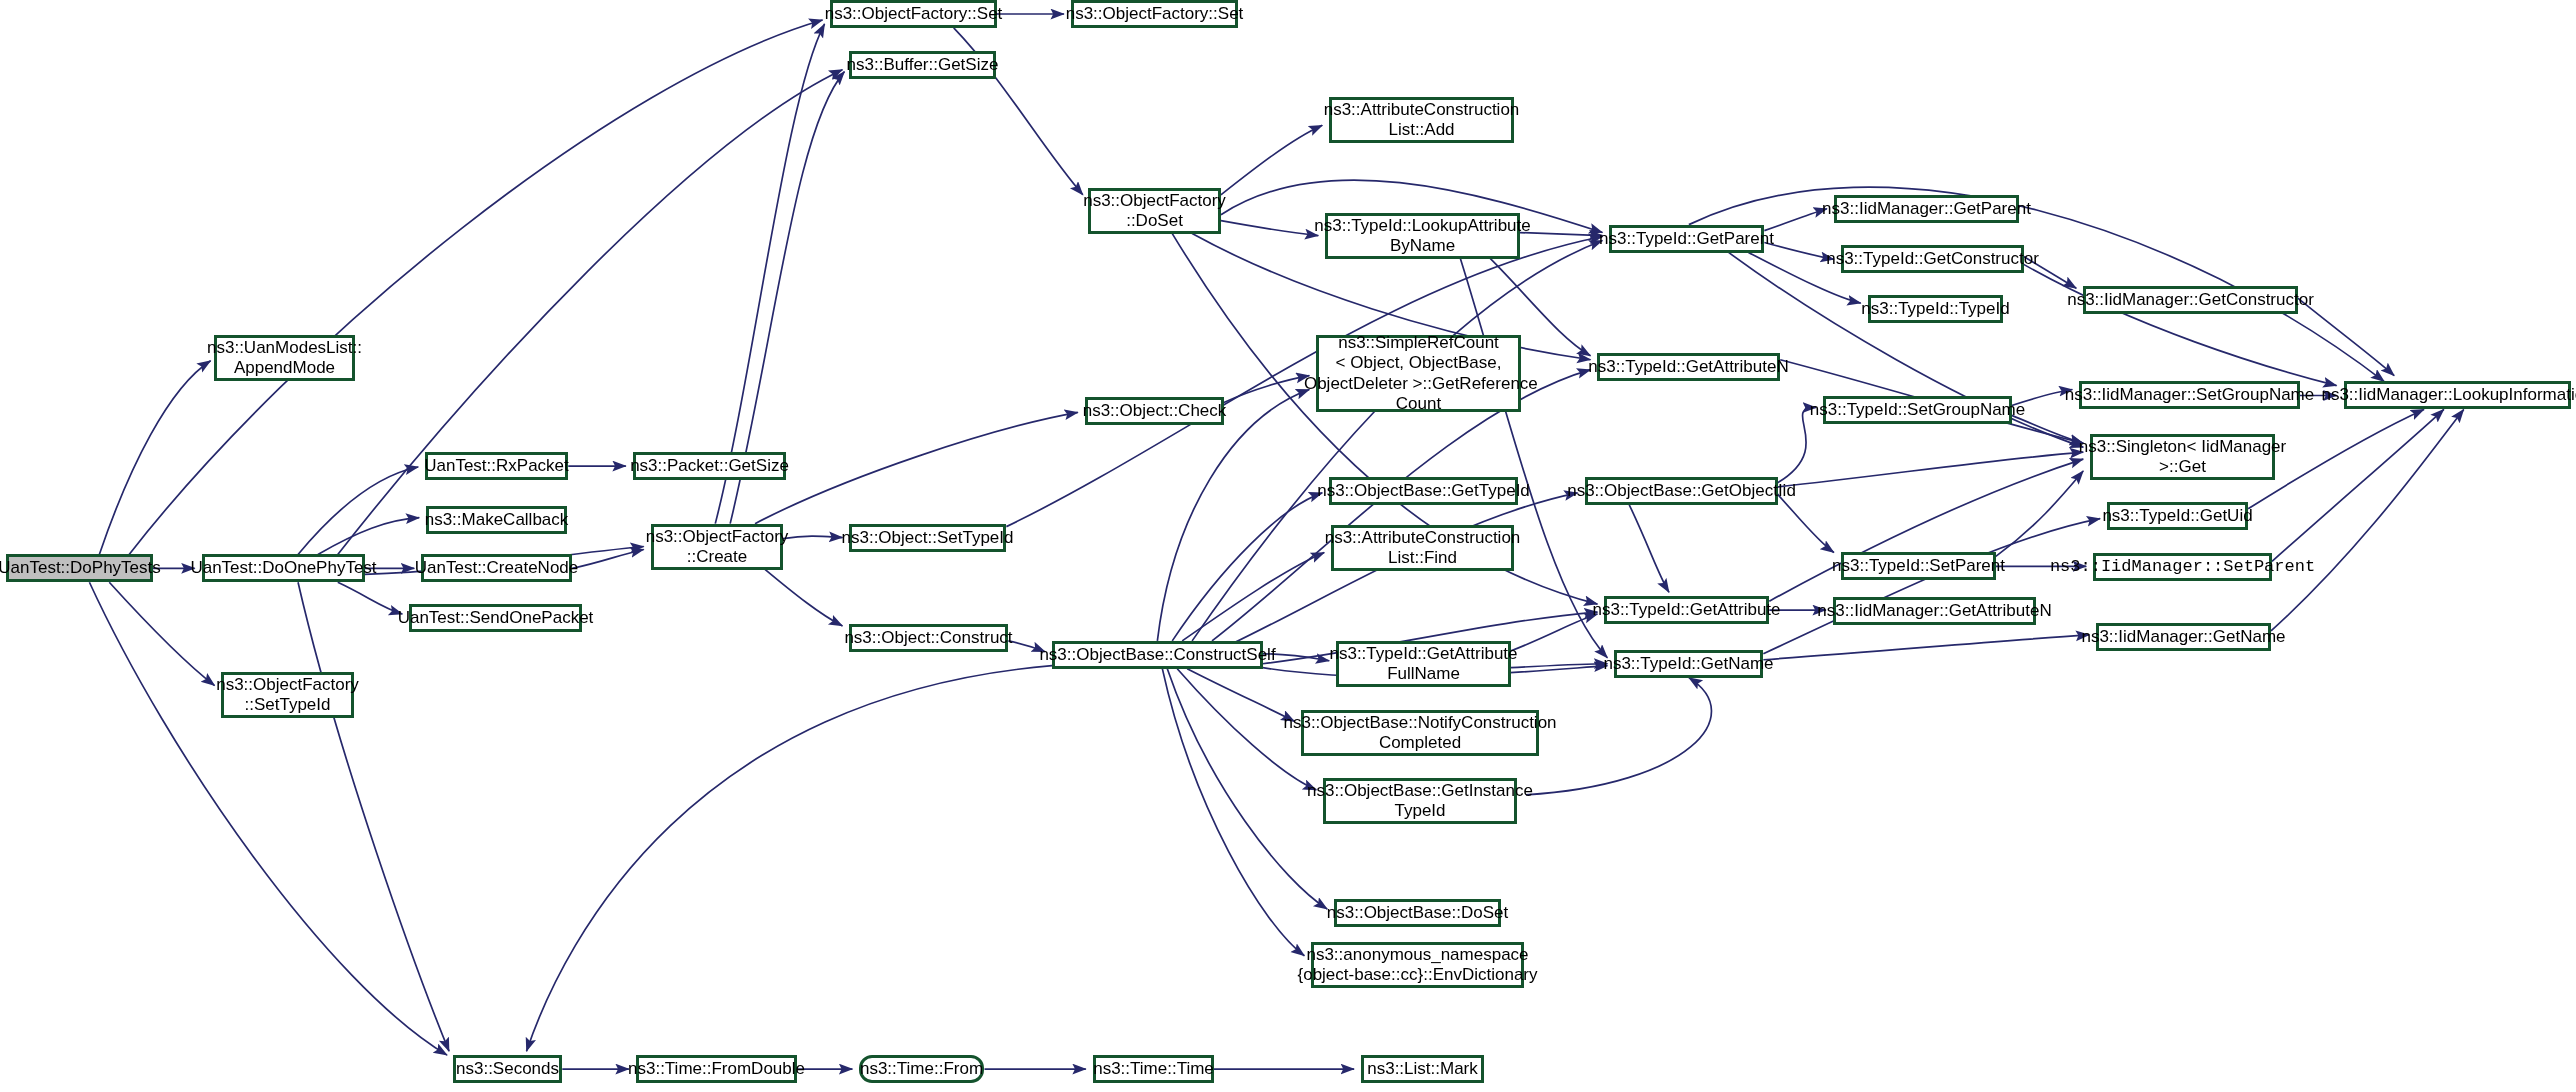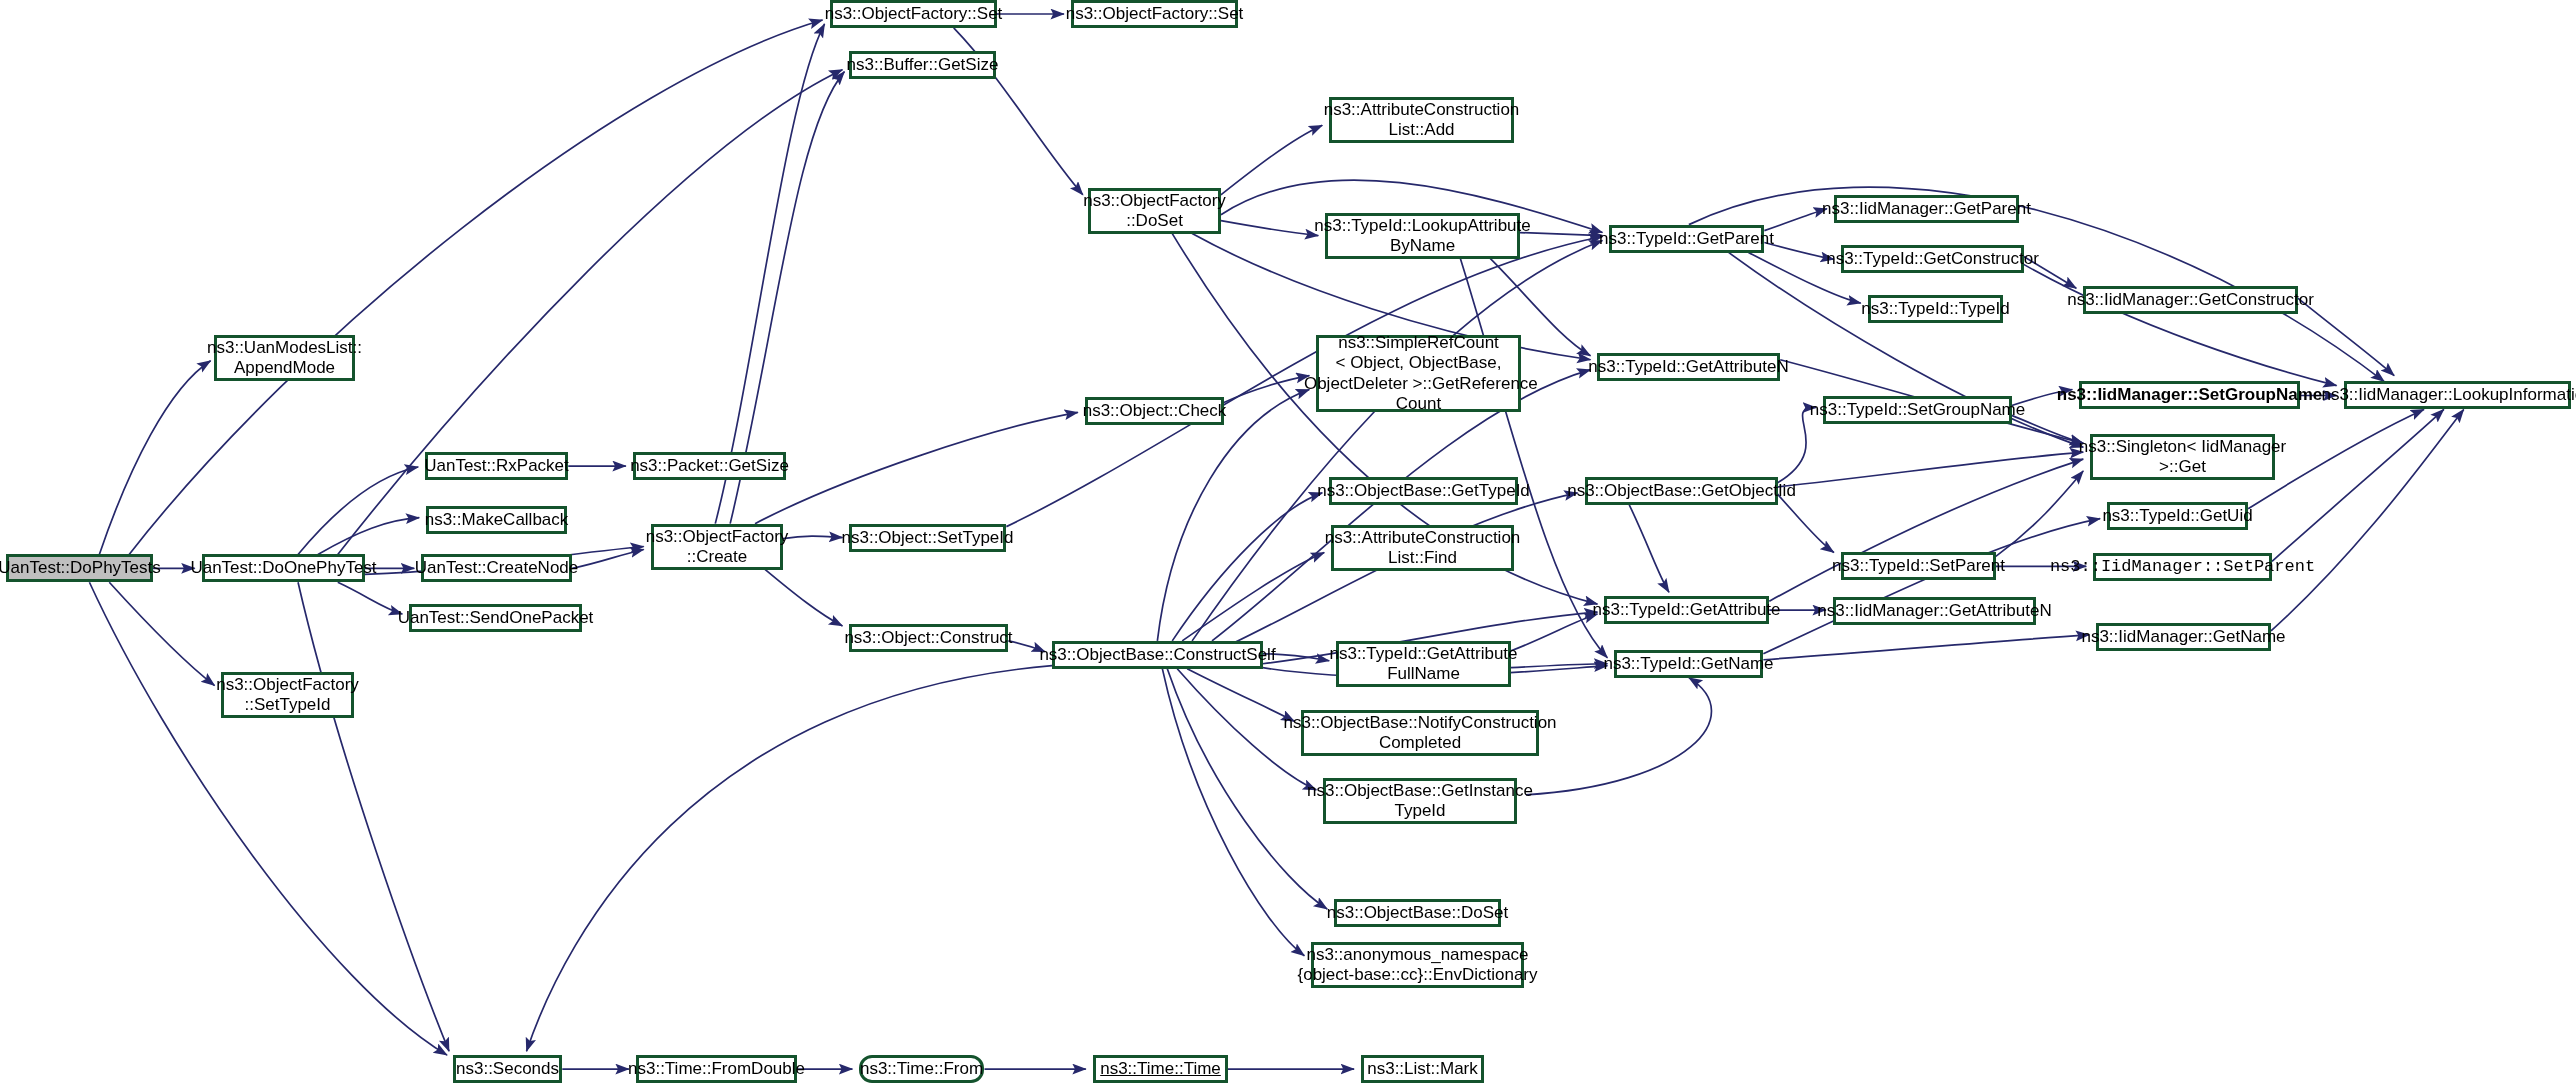--- a/index.html
+++ b/index.html
@@ -189,7 +189,7 @@
       <div class="node" style="left: 1841px; top: 245px; width: 183px; height: 28px;">ns3::TypeId::GetConstructor</div>
       <div class="node" style="left: 1868px; top: 295px; width: 135px; height: 28px;">ns3::TypeId::TypeId</div>
       <div class="node" style="left: 2083px; top: 286px; width: 215px; height: 28px;">ns3::IidManager::GetConstructor</div>
-      <div class="node" style="left: 2079px; top: 381px; width: 221px; height: 28px; font-weight: bold;">ns3::IidManager::SetGroupName</div>
+      <div class="node" style="left: 2079px; top: 381px; width: 221px; height: 28px;">ns3::IidManager::SetGroupName</div>
       <div class="node" style="left: 2090px; top: 434px; width: 185px; height: 46px;">ns3::Singleton&lt; IidManager
 &gt;::Get</div>
       <div class="node" style="left: 2107px; top: 502px; width: 141px; height: 28px;">ns3::TypeId::GetUid</div>

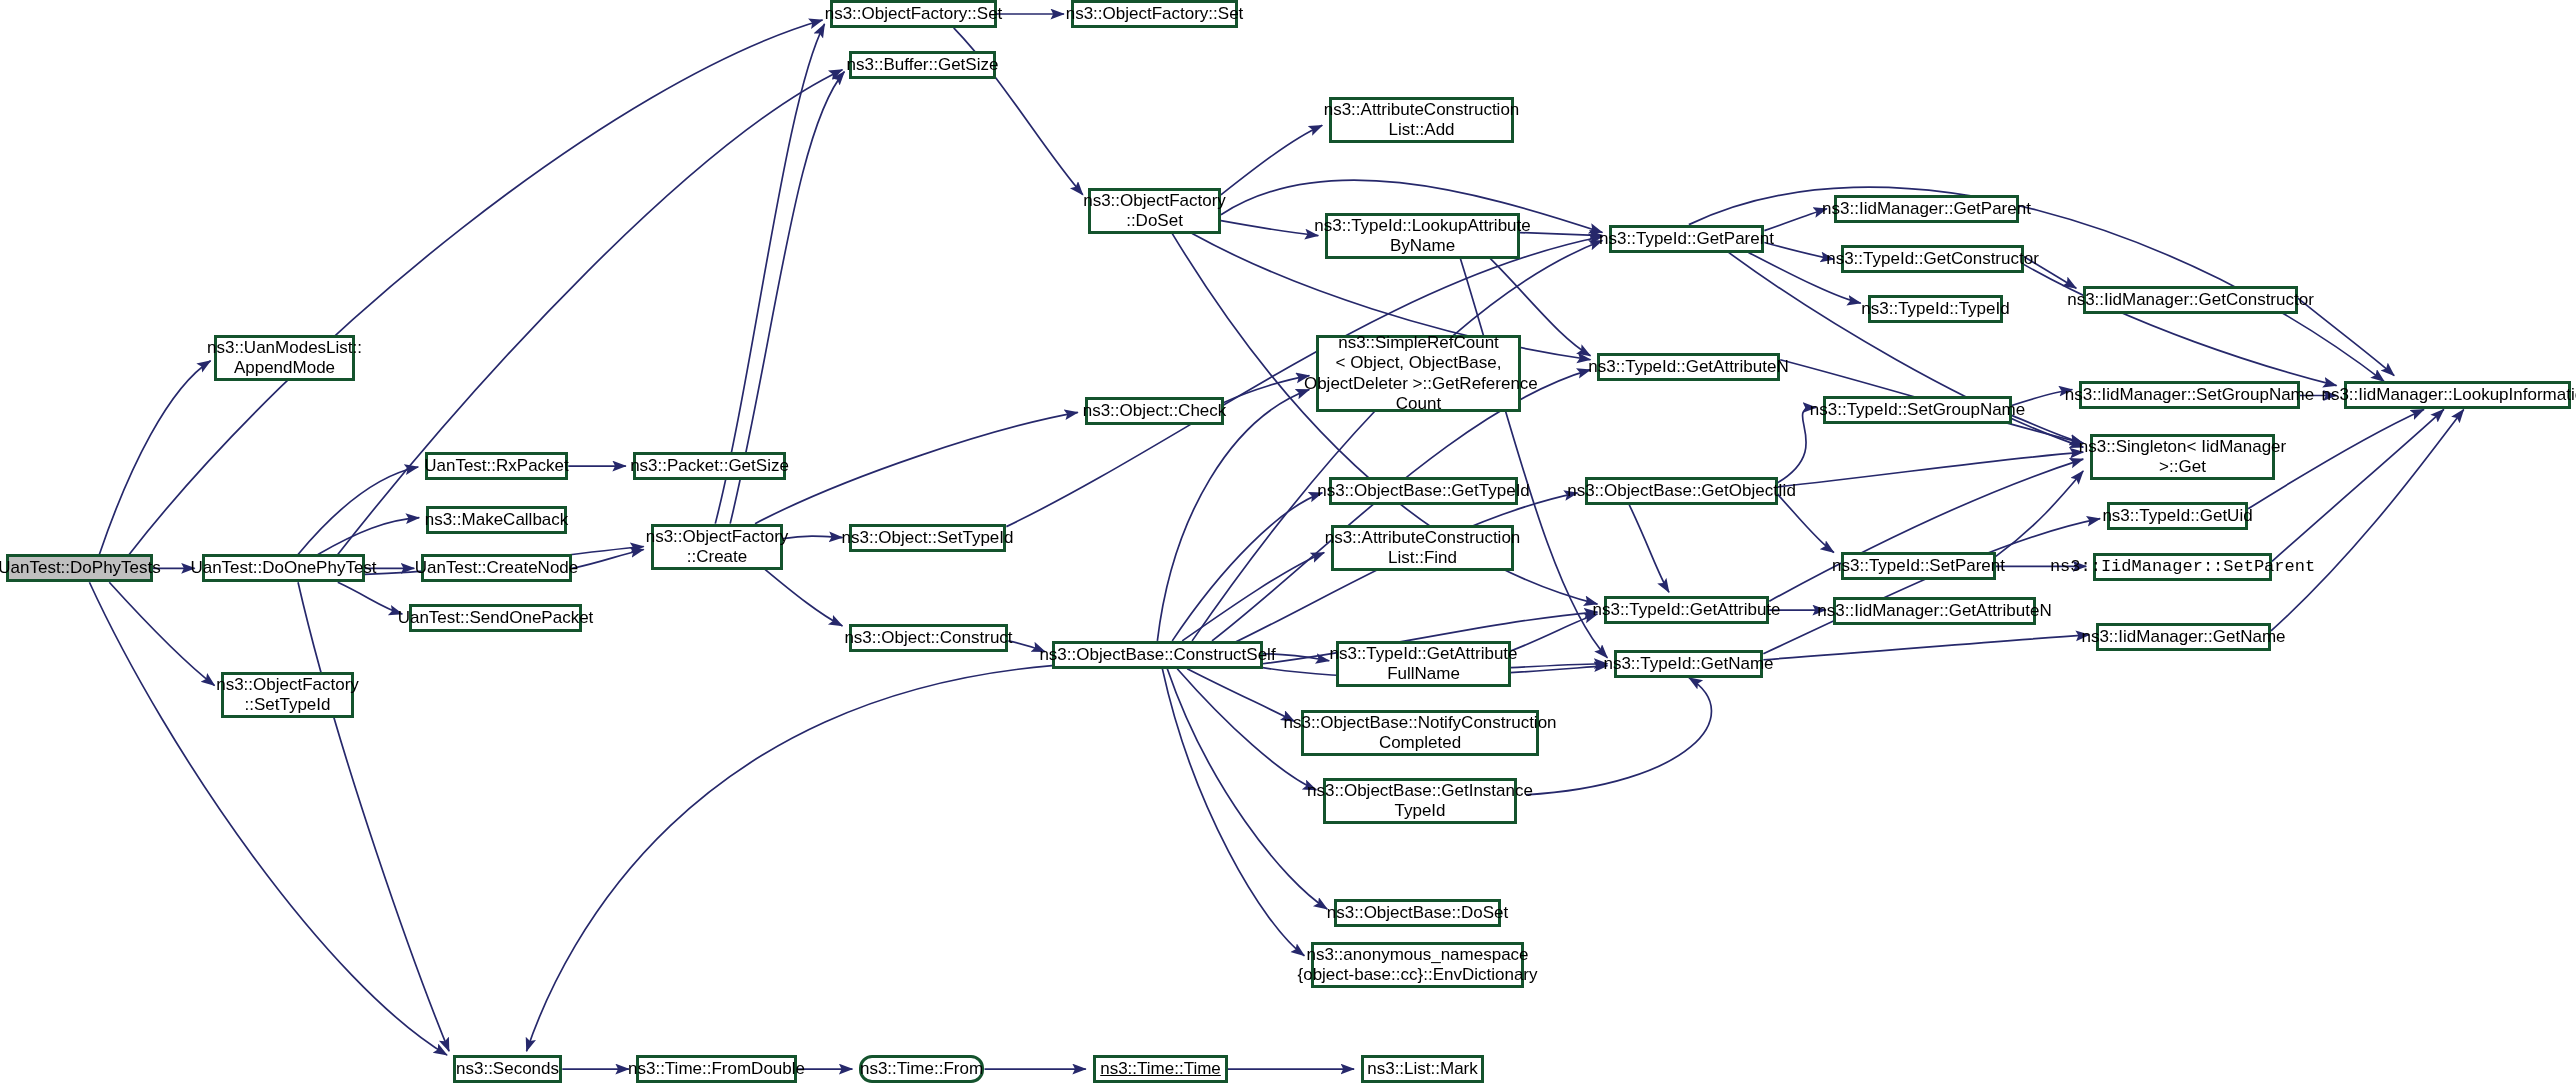--- a/index.html
+++ b/index.html
@@ -198,7 +198,7 @@
       <div class="node" style="left: 2344px; top: 381px; width: 227px; height: 28px;">ns3::IidManager::LookupInformation</div>
       <div class="node" style="left: 636px; top: 1055px; width: 161px; height: 28px;">ns3::Time::FromDouble</div>
       <div class="node" style="left: 859px; top: 1055px; width: 125px; height: 28px; border-radius: 13px;">ns3::Time::From</div>
-      <div class="node" style="left: 1093px; top: 1055px; width: 135px; height: 28px; text-decoration: underline;">ns3::Time::Time</div>
+      <div class="node" style="left: 1093px; top: 1055px; width: 121px; height: 28px;">ns3::Time::Time</div>
       <div class="node" style="left: 1361px; top: 1055px; width: 123px; height: 28px;">ns3::List::Mark</div>
     </div>
 </div>

